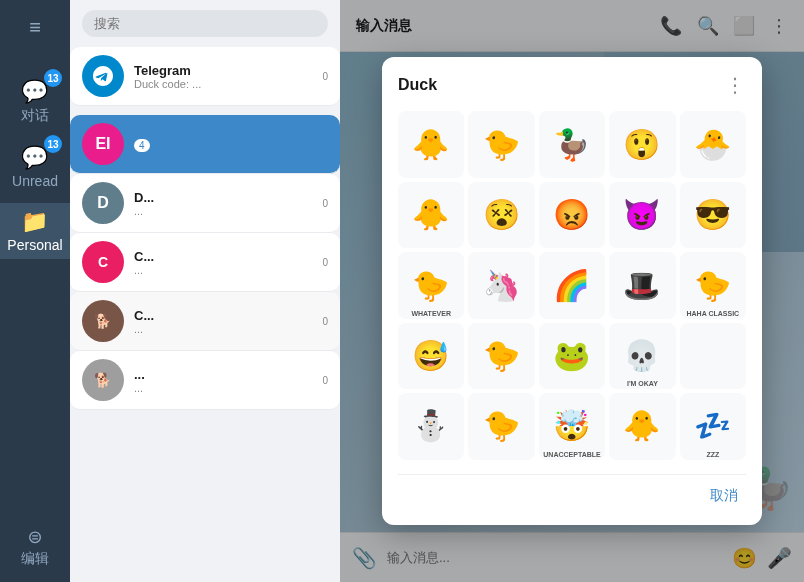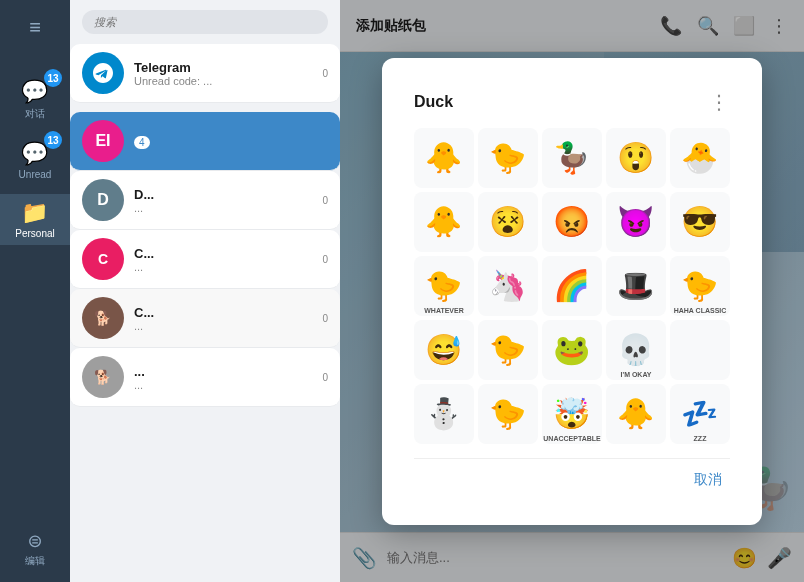--- a/index.html
+++ b/index.html
@@ -113,10 +113,9 @@
       border: none;
       border-radius: 20px;
       background: #e0e3e8;
-      font-size: 11px;
+      font-size: 13px;
       color: #000000;
       outline: none;
-      font-style: italic;
     }
 
     .chat-item {

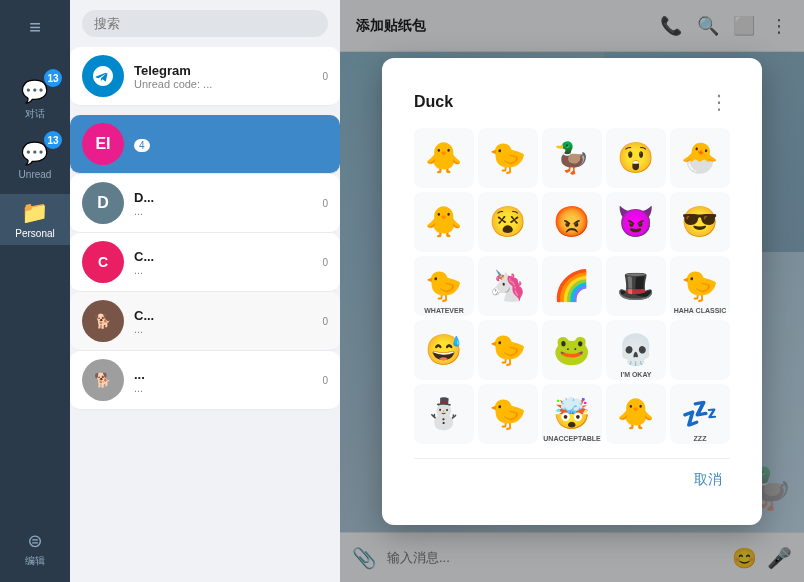--- a/index.html
+++ b/index.html
@@ -515,7 +515,7 @@
   <div class="chat-area">
     <div class="chat-header">
       <div class="chat-header-info">
-        <div class="chat-header-name">添加贴纸包</div>
+        <div class="chat-header-name">输入消息</div>
         <div class="chat-header-status"></div>
       </div>
       <div class="chat-header-actions">

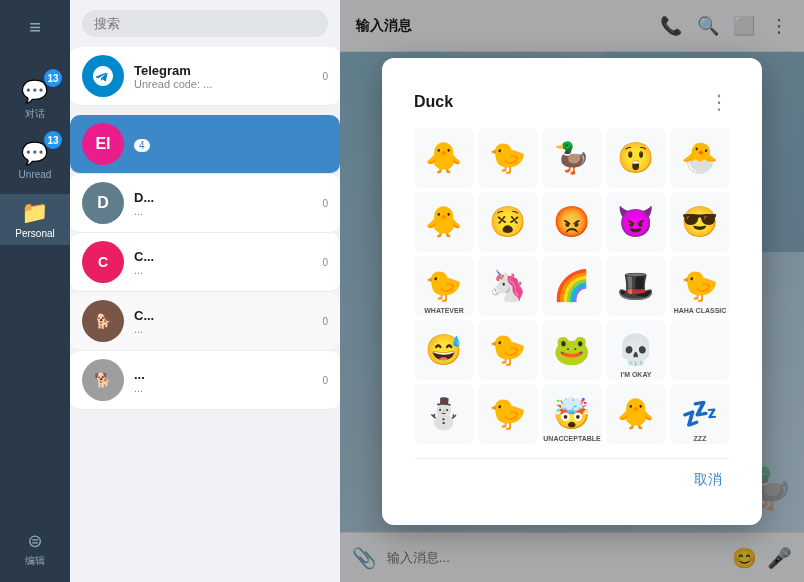--- a/index.html
+++ b/index.html
@@ -453,7 +453,7 @@
       </div>
       <div class="chat-info">
         <div class="chat-name">Telegram</div>
-        <div class="chat-preview">Unread code: ...</div>
+        <div class="chat-preview">Duck code: ...</div>
       </div>
       <div class="chat-meta">
         <span class="chat-time">0</span>

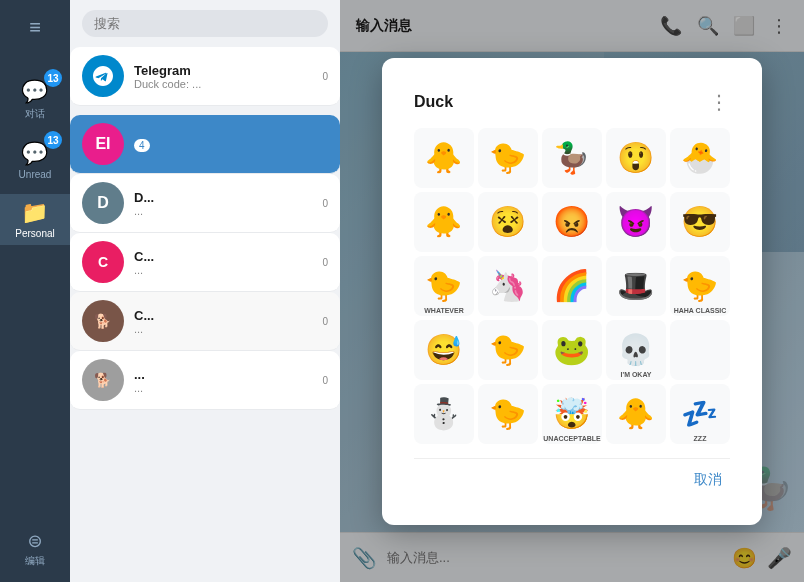--- a/index.html
+++ b/index.html
@@ -312,7 +312,7 @@
       background: white;
       border-radius: 12px;
       width: 380px;
-      padding: 32px;
+      padding: 16px;
       box-shadow: 0 8px 32px rgba(0,0,0,0.3);
       position: relative;
     }

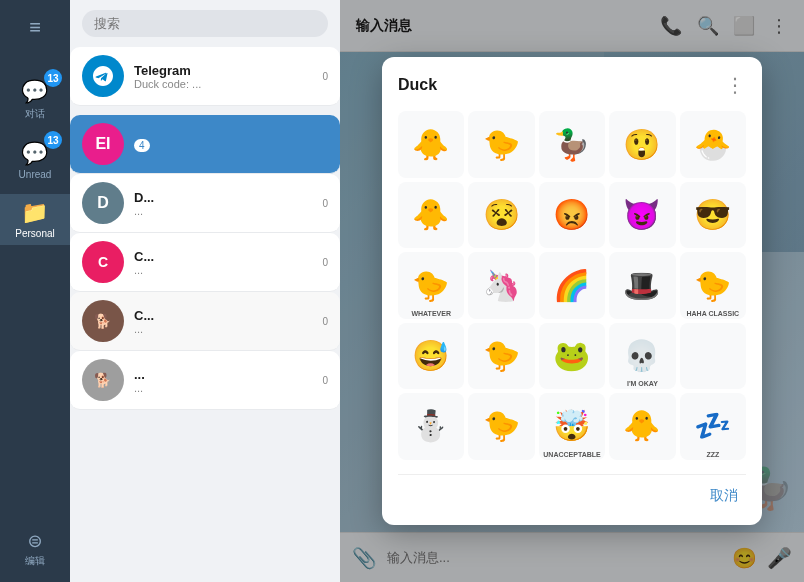--- a/index.html
+++ b/index.html
@@ -79,7 +79,7 @@
     }
 
     .sidebar-label {
-      font-size: 10px;
+      font-size: 14px;
       color: #8fa8c0;
       margin-top: 2px;
     }

